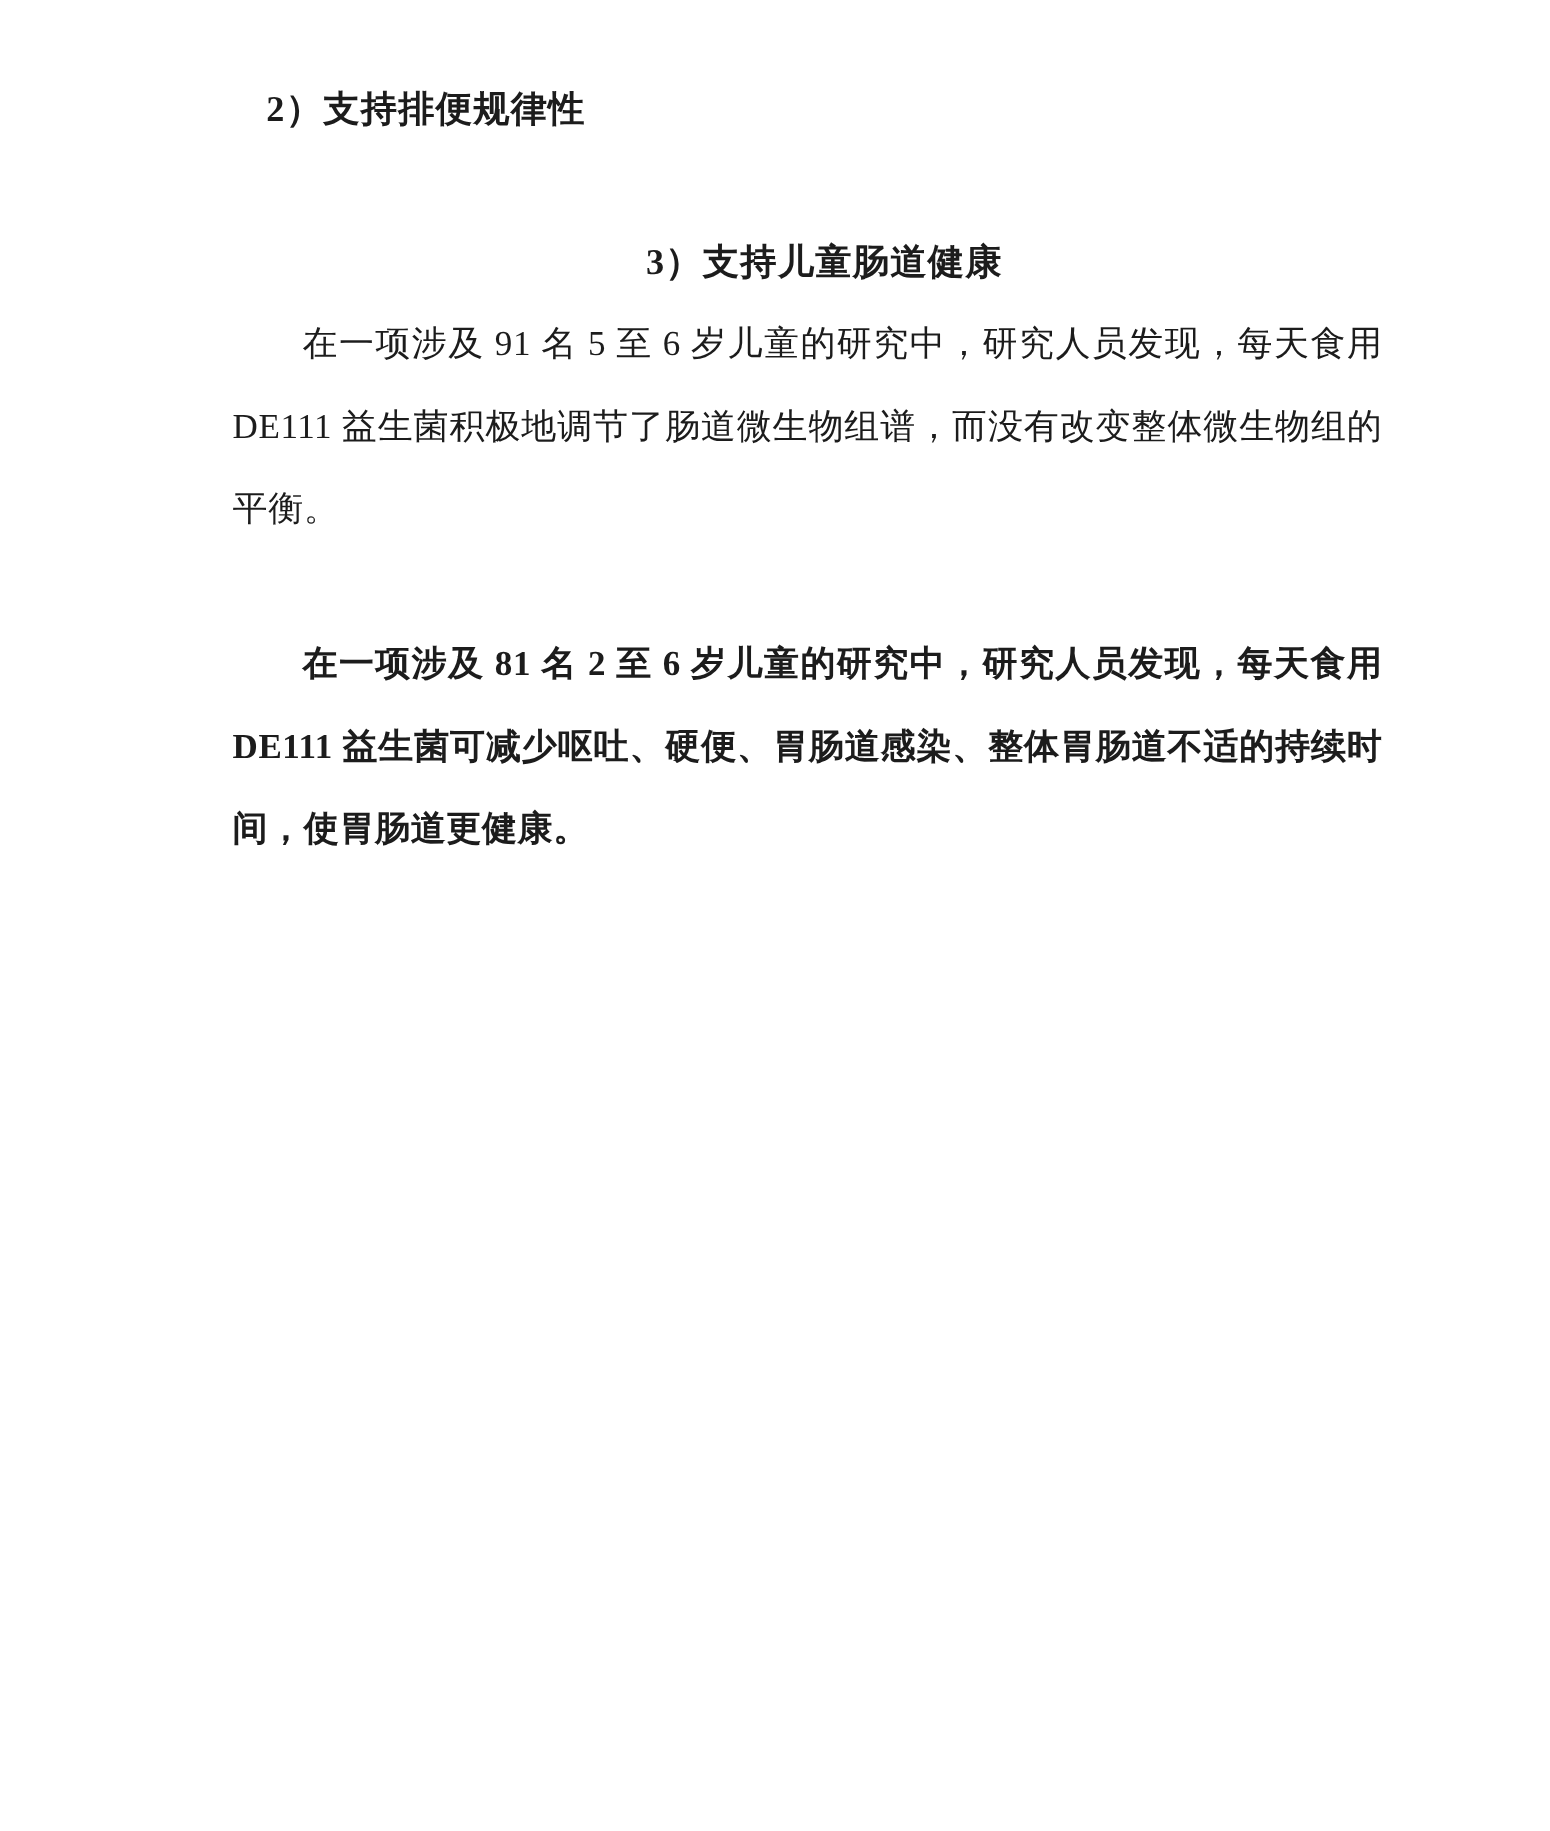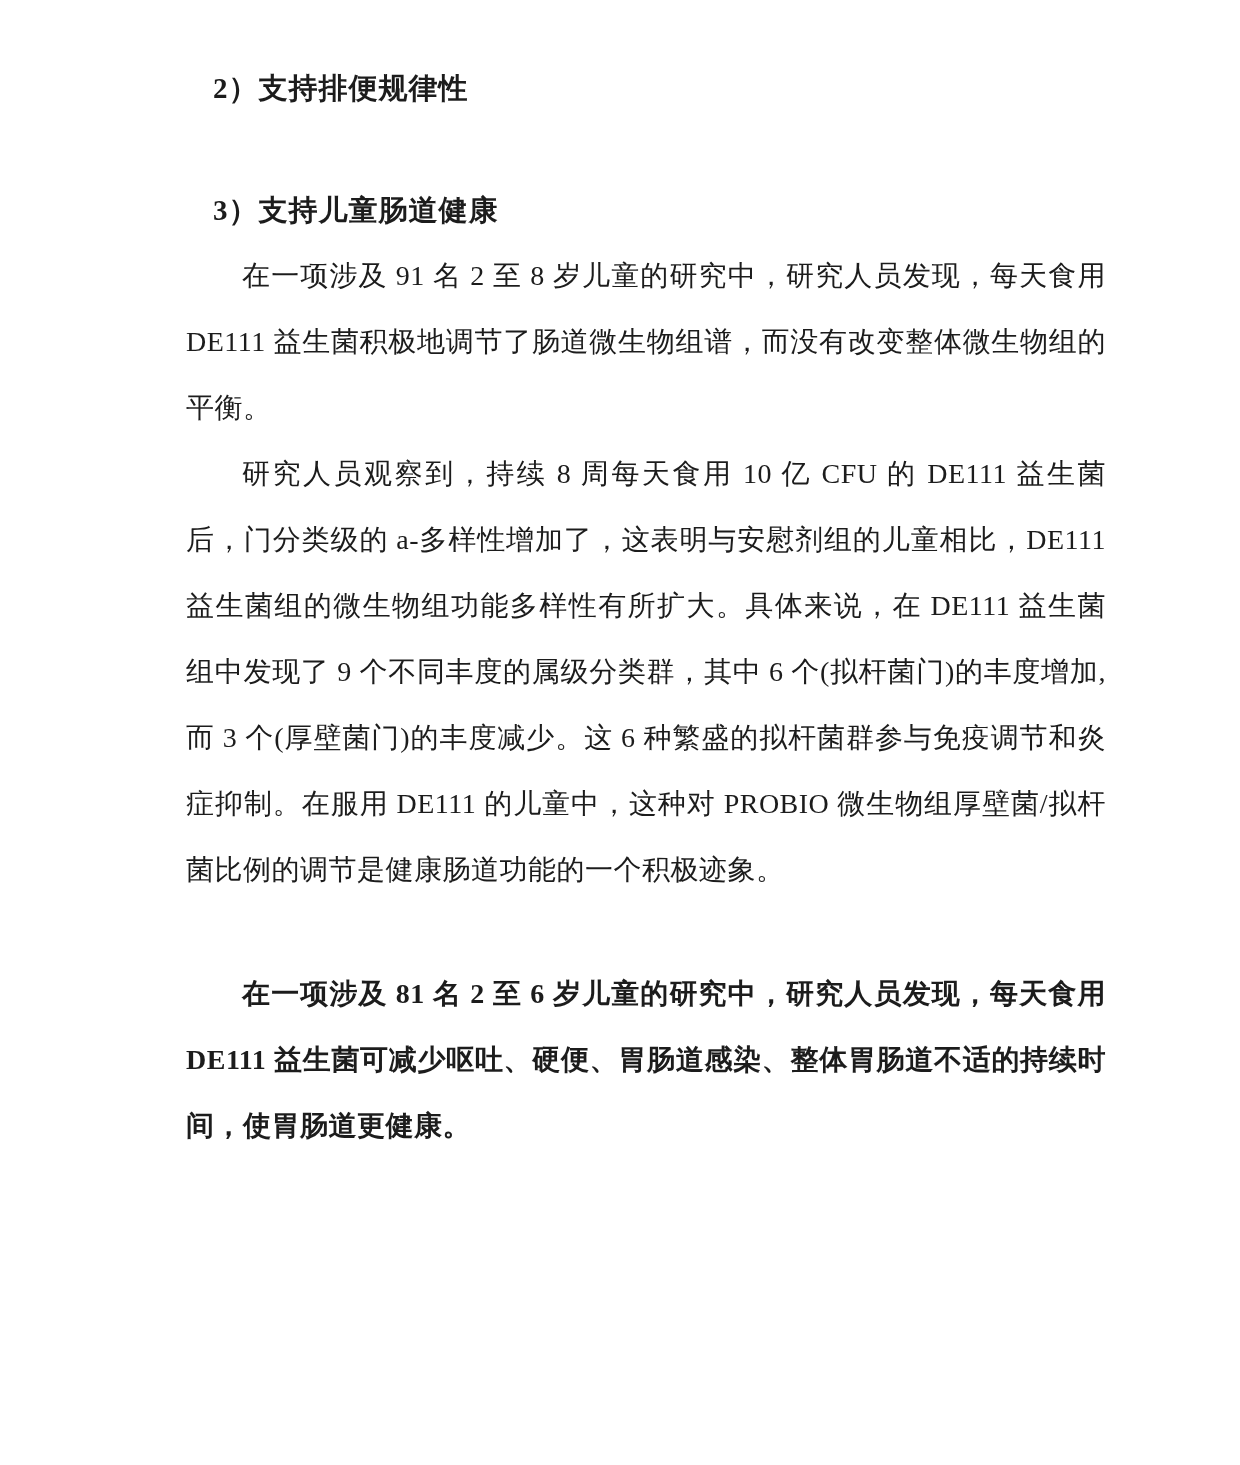--- a/index.html
+++ b/index.html
@@ -39,7 +39,7 @@
     text-indent: 56px;
     letter-spacing: 0.5px;
   }
-  .sp-before    { margin-top: 56px; }
+  .sp-before    { margin-top: 56px; text-align: center; }
   .sp-before-lg { margin-top: 58px; font-weight: bold; }
 </style>
 </head>

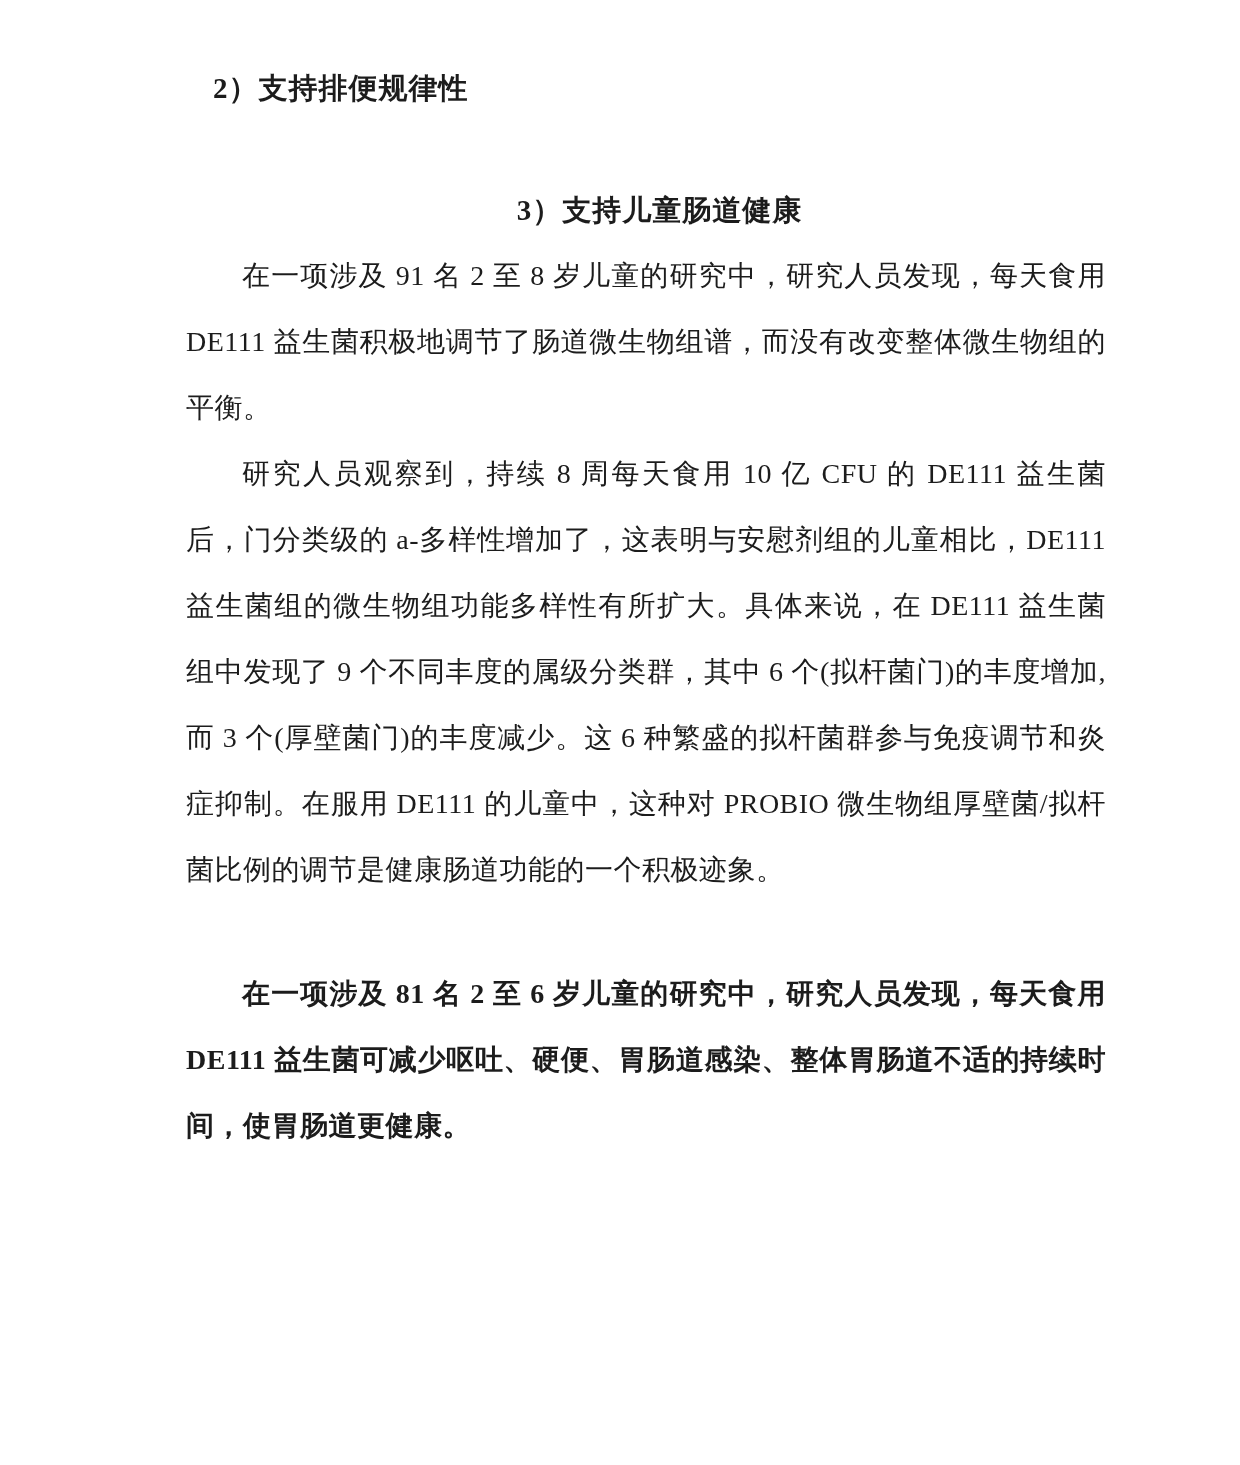--- a/index.html
+++ b/index.html
@@ -53,7 +53,7 @@
 
     <h2 class="h-sub sp-before">3）支持儿童肠道健康</h2>
 
-    <p class="para">在一项涉及 91 名 2 至 8 岁儿童的研究中，研究人员发现，每天食用 DE111 益生菌积极地调节了肠道微生物组谱，而没有改变整体微生物组的平衡。</p>
+    <p class="para">在一项涉及 91 名 5 至 6 岁儿童的研究中，研究人员发现，每天食用 DE111 益生菌积极地调节了肠道微生物组谱，而没有改变整体微生物组的平衡。</p>
 
     <p class="para">研究人员观察到，持续 8 周每天食用 10 亿 CFU 的 DE111 益生菌后，门分类级的 a-多样性增加了，这表明与安慰剂组的儿童相比，DE111 益生菌组的微生物组功能多样性有所扩大。具体来说，在 DE111 益生菌组中发现了 9 个不同丰度的属级分类群，其中 6 个(拟杆菌门)的丰度增加, 而 3 个(厚壁菌门)的丰度减少。这 6 种繁盛的拟杆菌群参与免疫调节和炎症抑制。在服用 DE111 的儿童中，这种对 PROBIO 微生物组厚壁菌/拟杆菌比例的调节是健康肠道功能的一个积极迹象。</p>
 

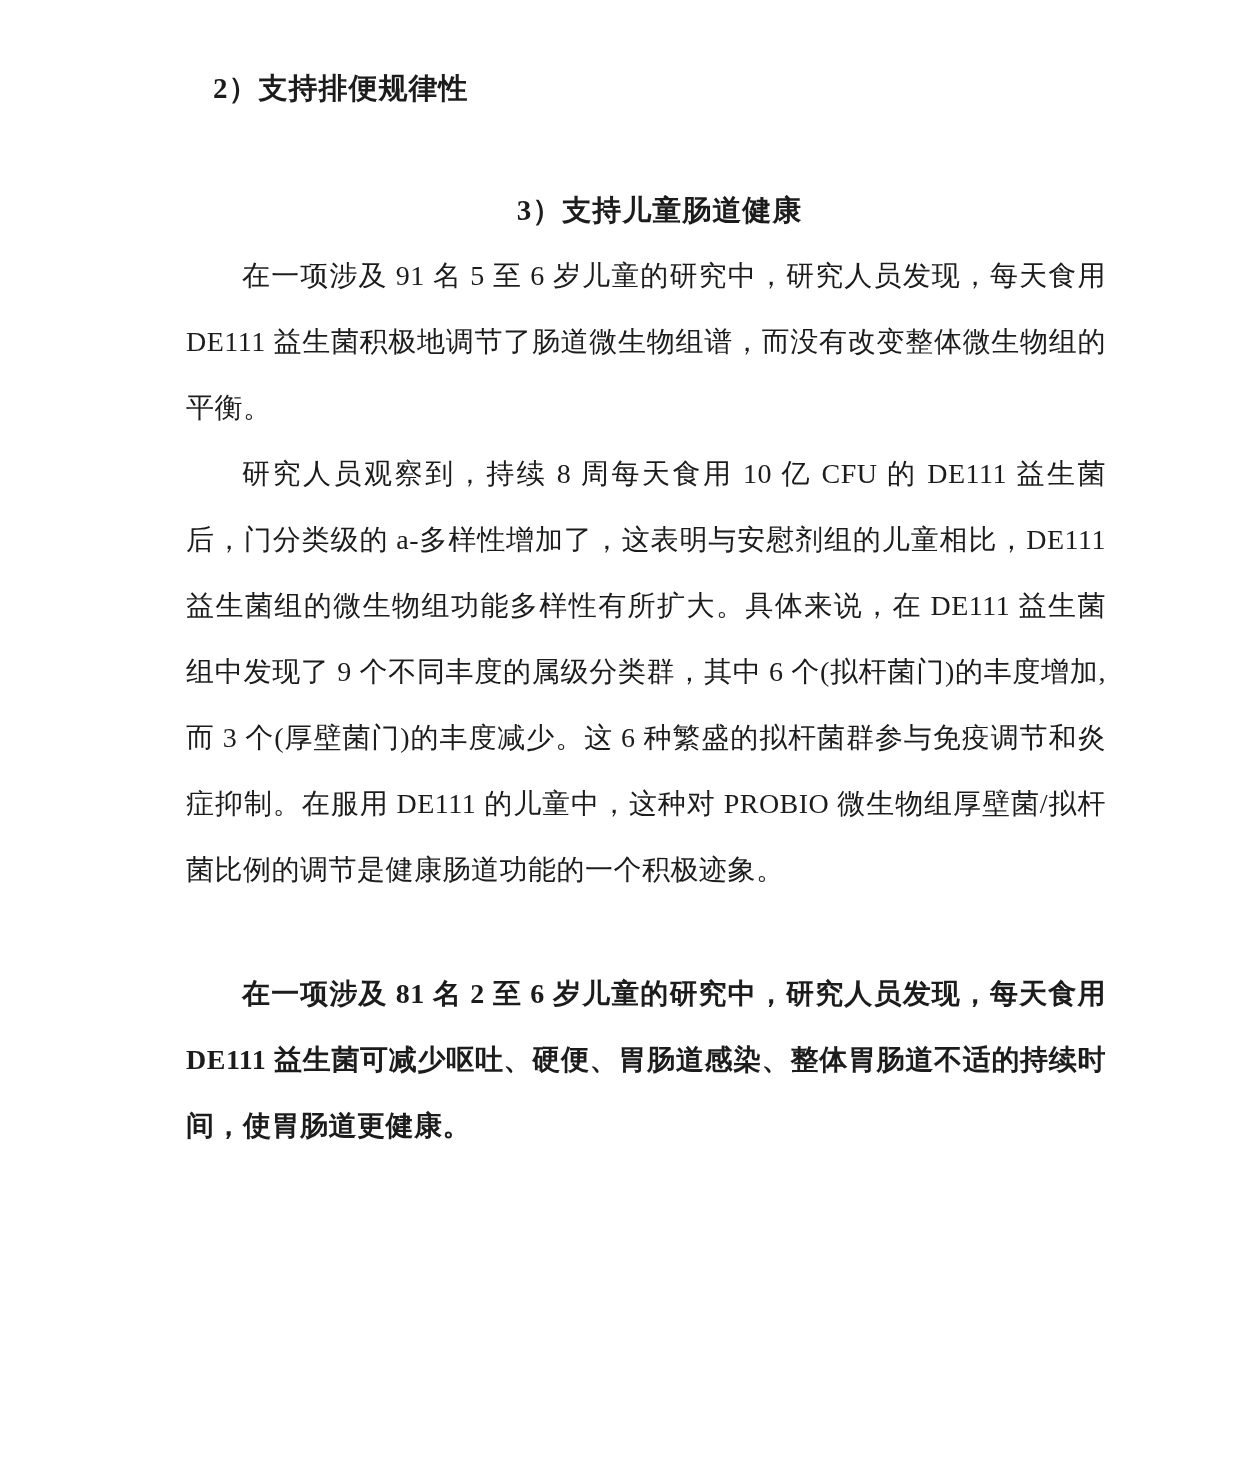--- a/index.html
+++ b/index.html
@@ -55,7 +55,6 @@
 
     <p class="para">在一项涉及 91 名 5 至 6 岁儿童的研究中，研究人员发现，每天食用 DE111 益生菌积极地调节了肠道微生物组谱，而没有改变整体微生物组的平衡。</p>
 
-    <p class="para">研究人员观察到，持续 8 周每天食用 10 亿 CFU 的 DE111 益生菌后，门分类级的 a-多样性增加了，这表明与安慰剂组的儿童相比，DE111 益生菌组的微生物组功能多样性有所扩大。具体来说，在 DE111 益生菌组中发现了 9 个不同丰度的属级分类群，其中 6 个(拟杆菌门)的丰度增加, 而 3 个(厚壁菌门)的丰度减少。这 6 种繁盛的拟杆菌群参与免疫调节和炎症抑制。在服用 DE111 的儿童中，这种对 PROBIO 微生物组厚壁菌/拟杆菌比例的调节是健康肠道功能的一个积极迹象。</p>
 
     <p class="para sp-before-lg">在一项涉及 81 名 2 至 6 岁儿童的研究中，研究人员发现，每天食用 DE111 益生菌可减少呕吐、硬便、胃肠道感染、整体胃肠道不适的持续时间，使胃肠道更健康。</p>
 

